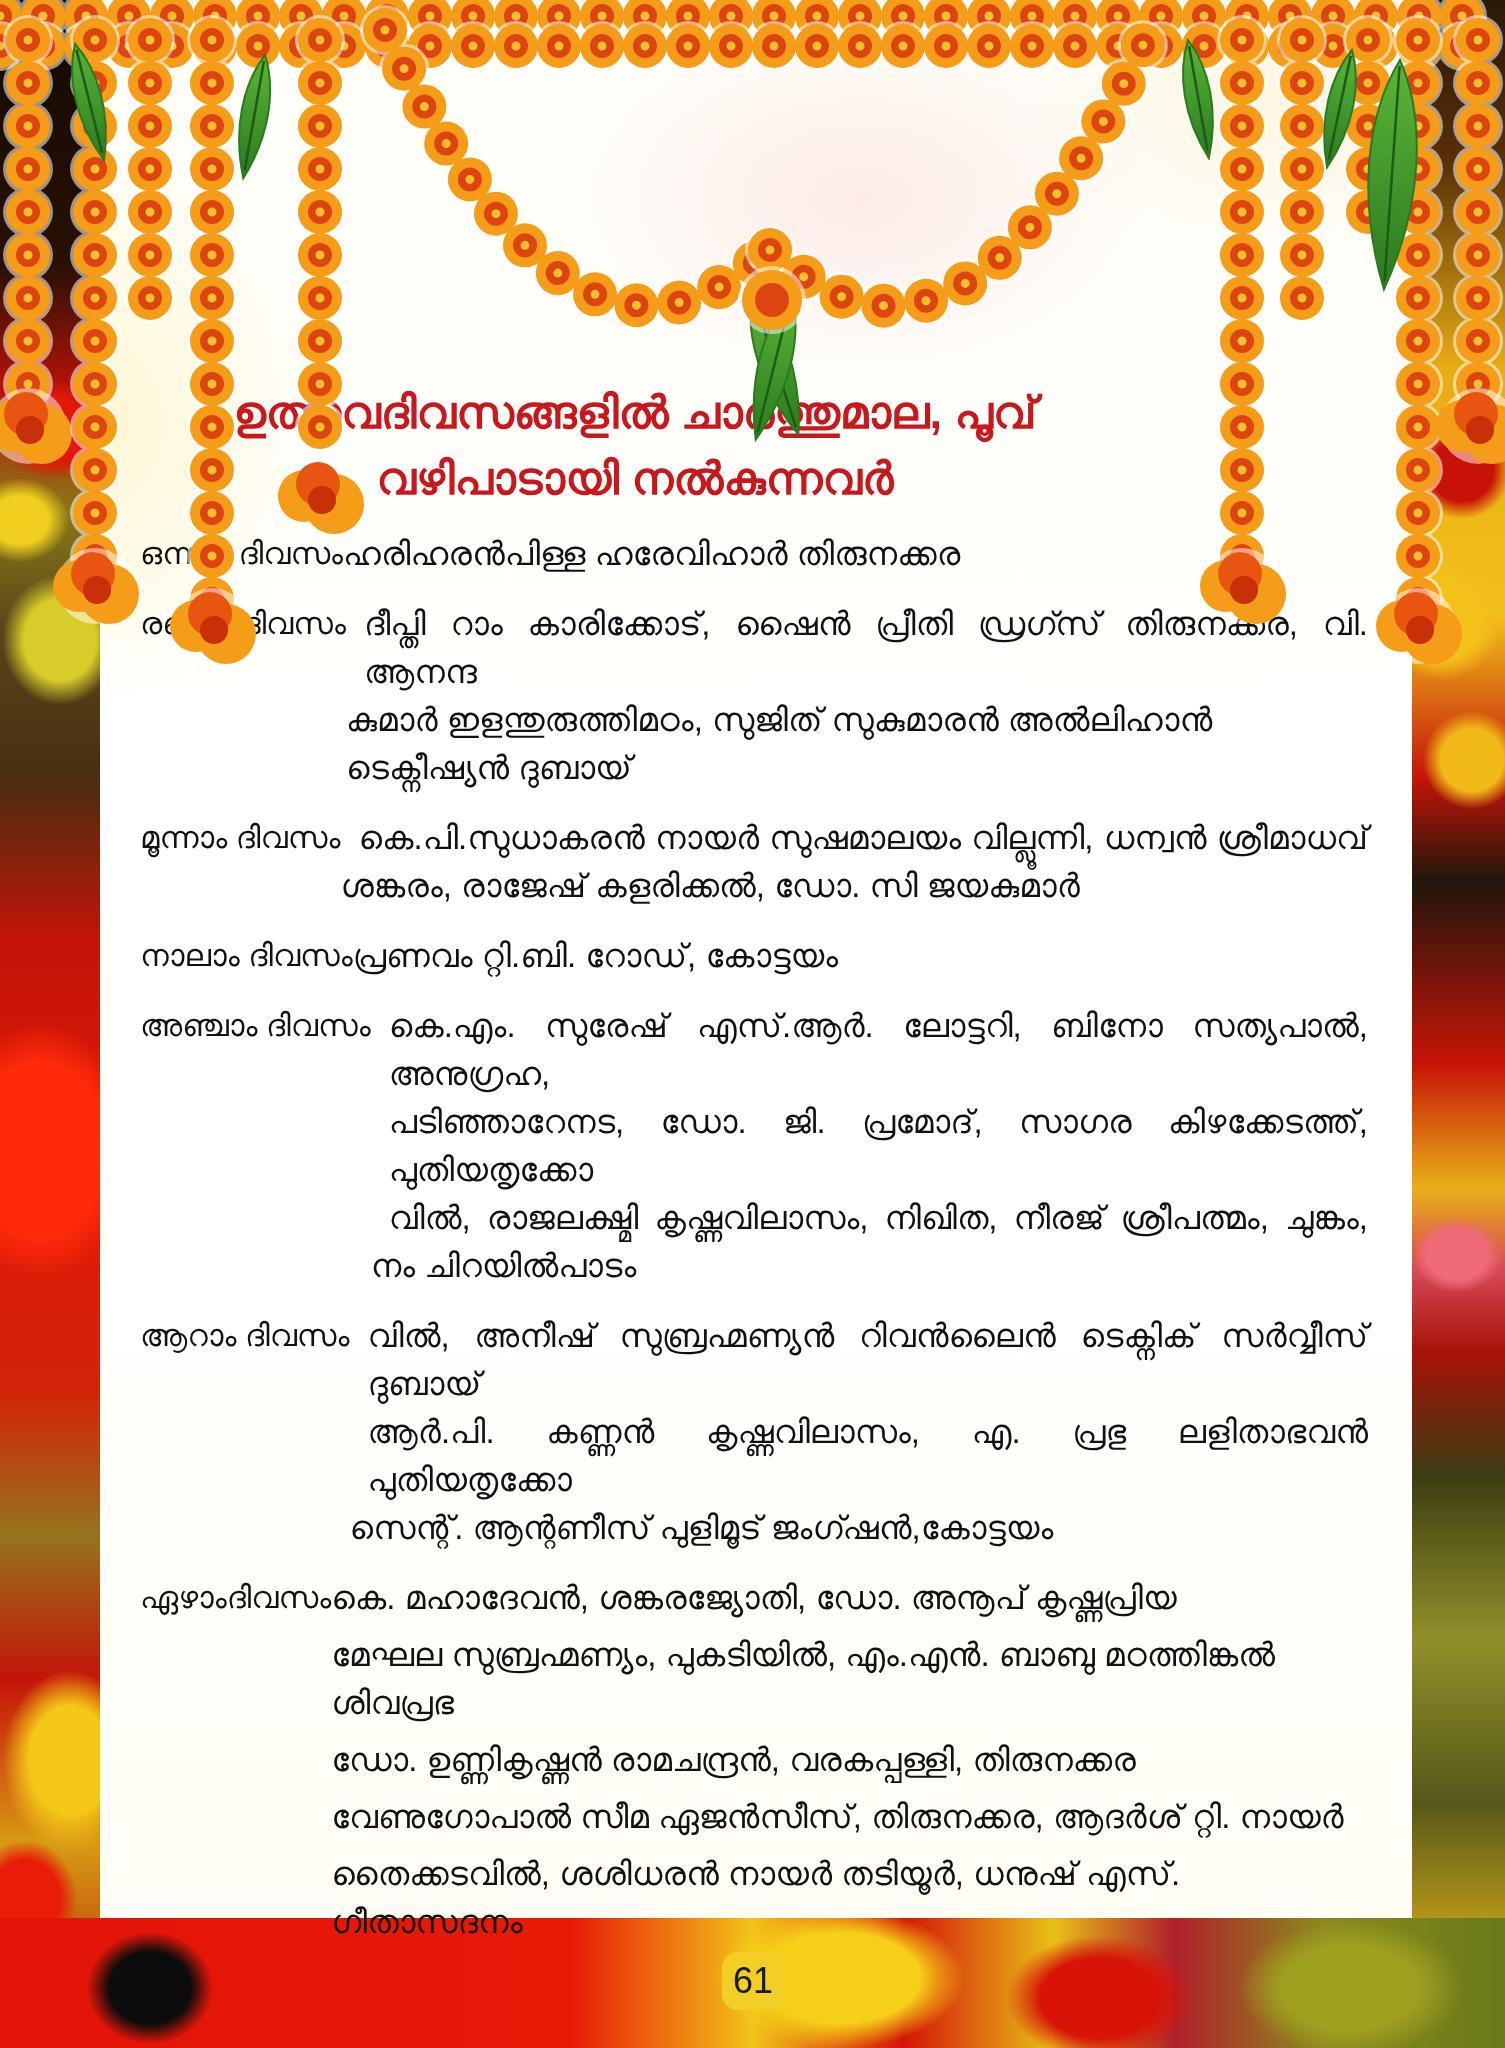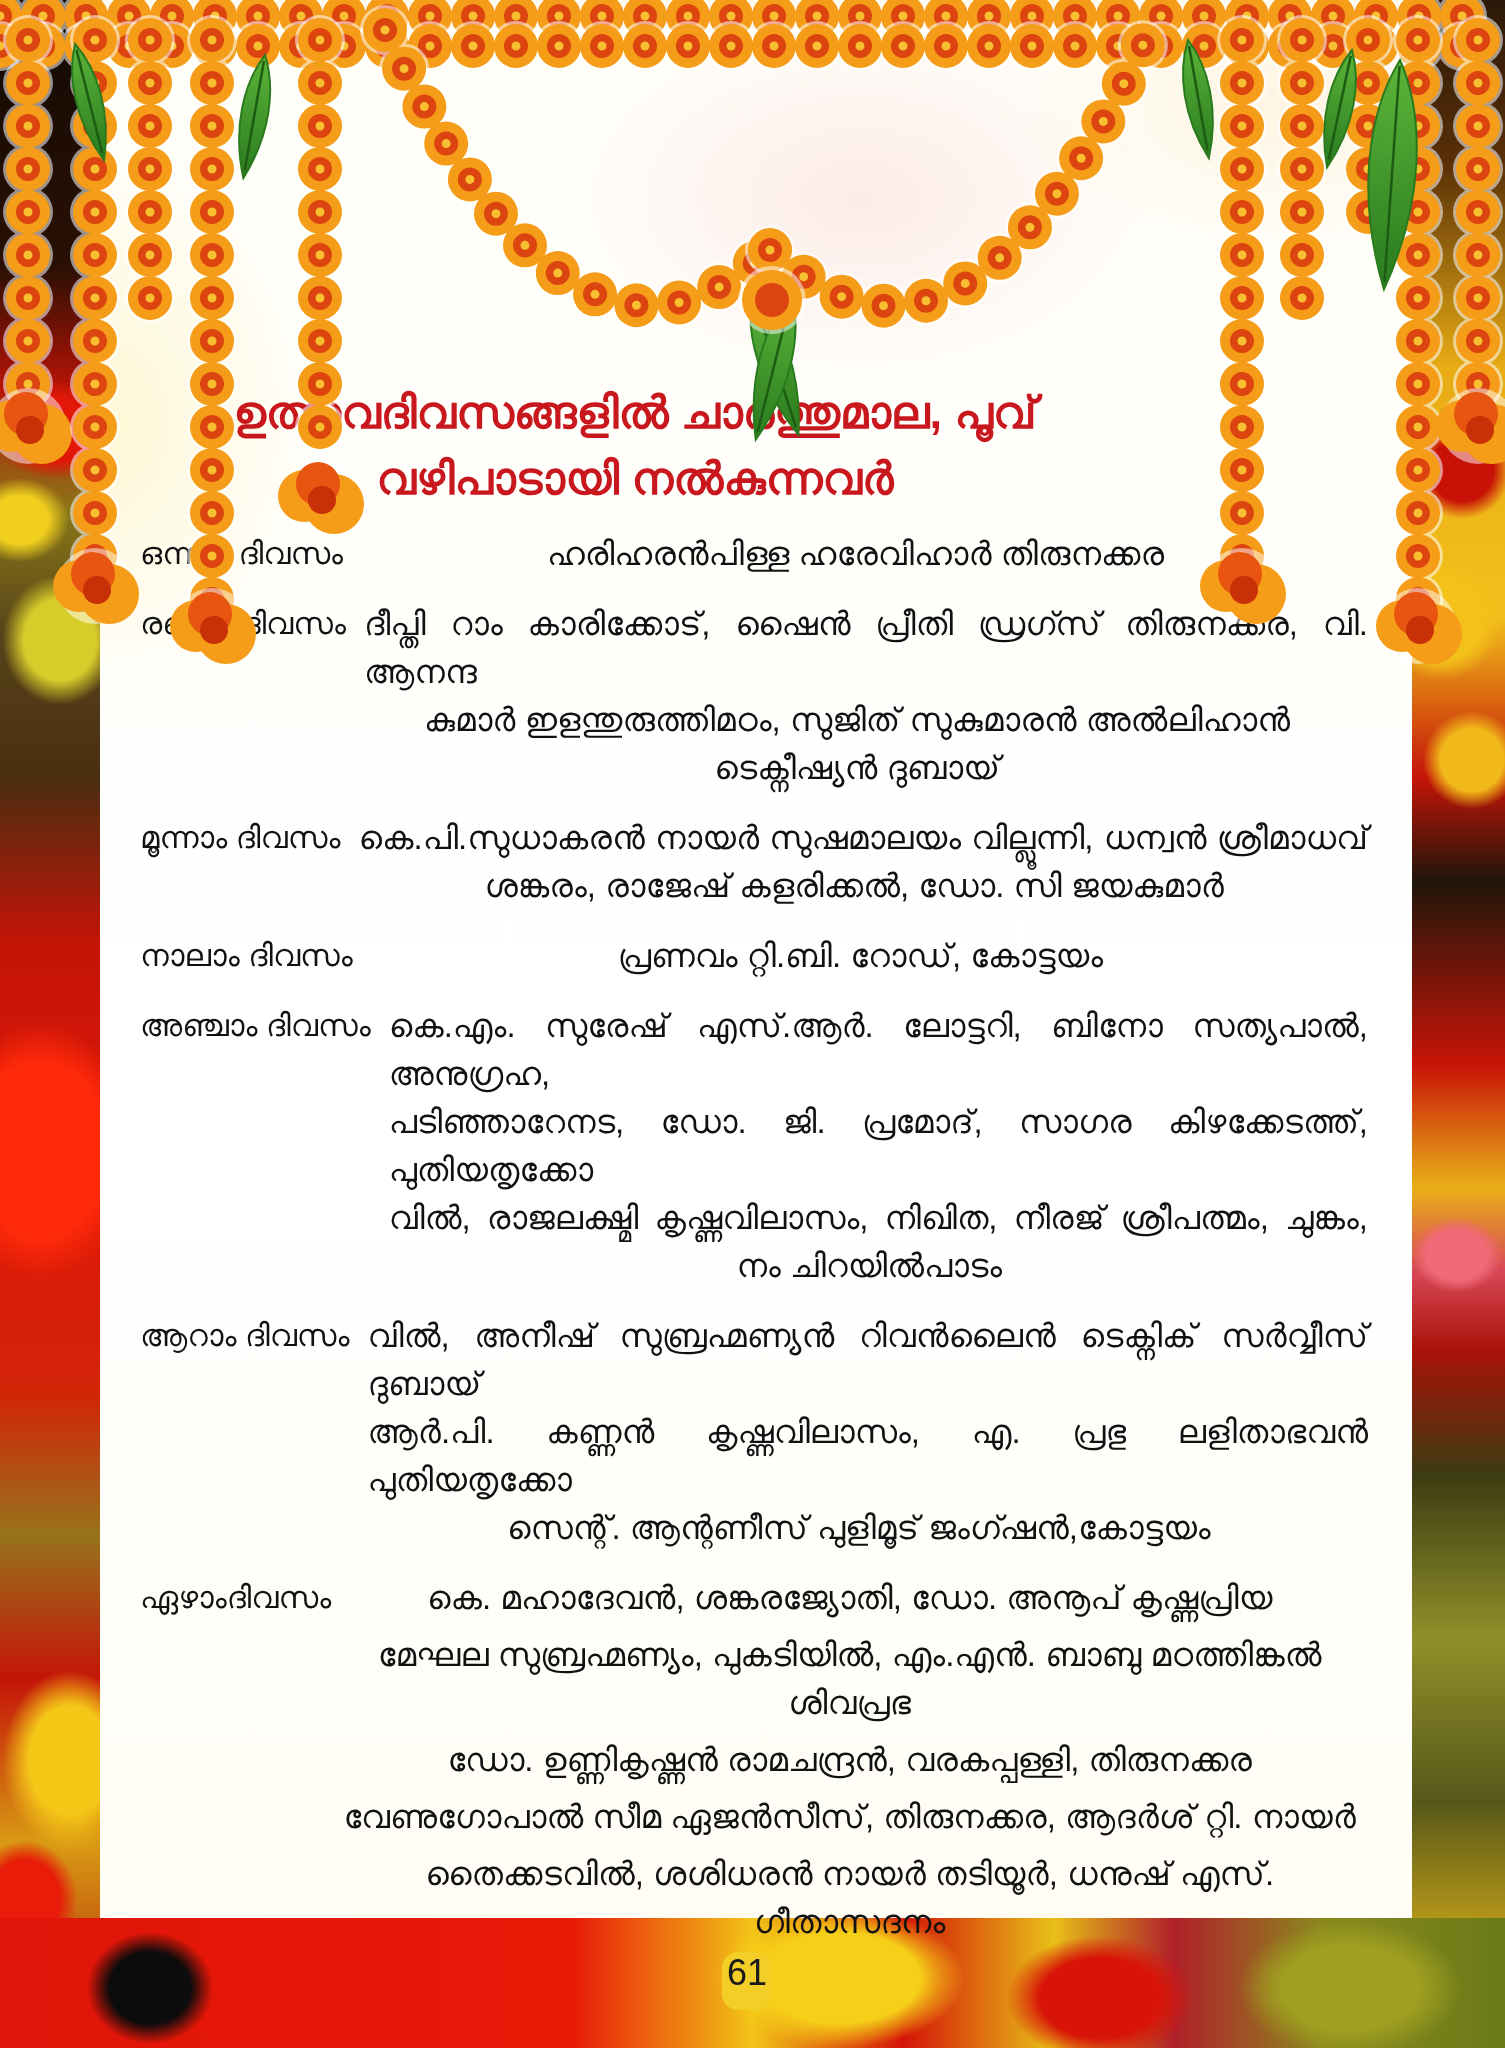--- a/index.html
+++ b/index.html
@@ -48,7 +48,7 @@
   .row{display:flex; align-items:flex-start; margin-bottom:22px; color:#111;}
   .day-label{flex:0 0 148px; font-size:31px; line-height:48px; white-space:nowrap;}
   .donor-lines{flex:1; min-width:0; padding-right:4px;}
-  .line{font-size:33px; line-height:48px; margin:0;text-align:center;}
+  .line{font-size:33px; line-height:48px; margin:0;}
   .line.justify{text-align:justify; text-align-last:justify;margin-left:18px;}
   .row.loose .line{margin-bottom:9px;}
 

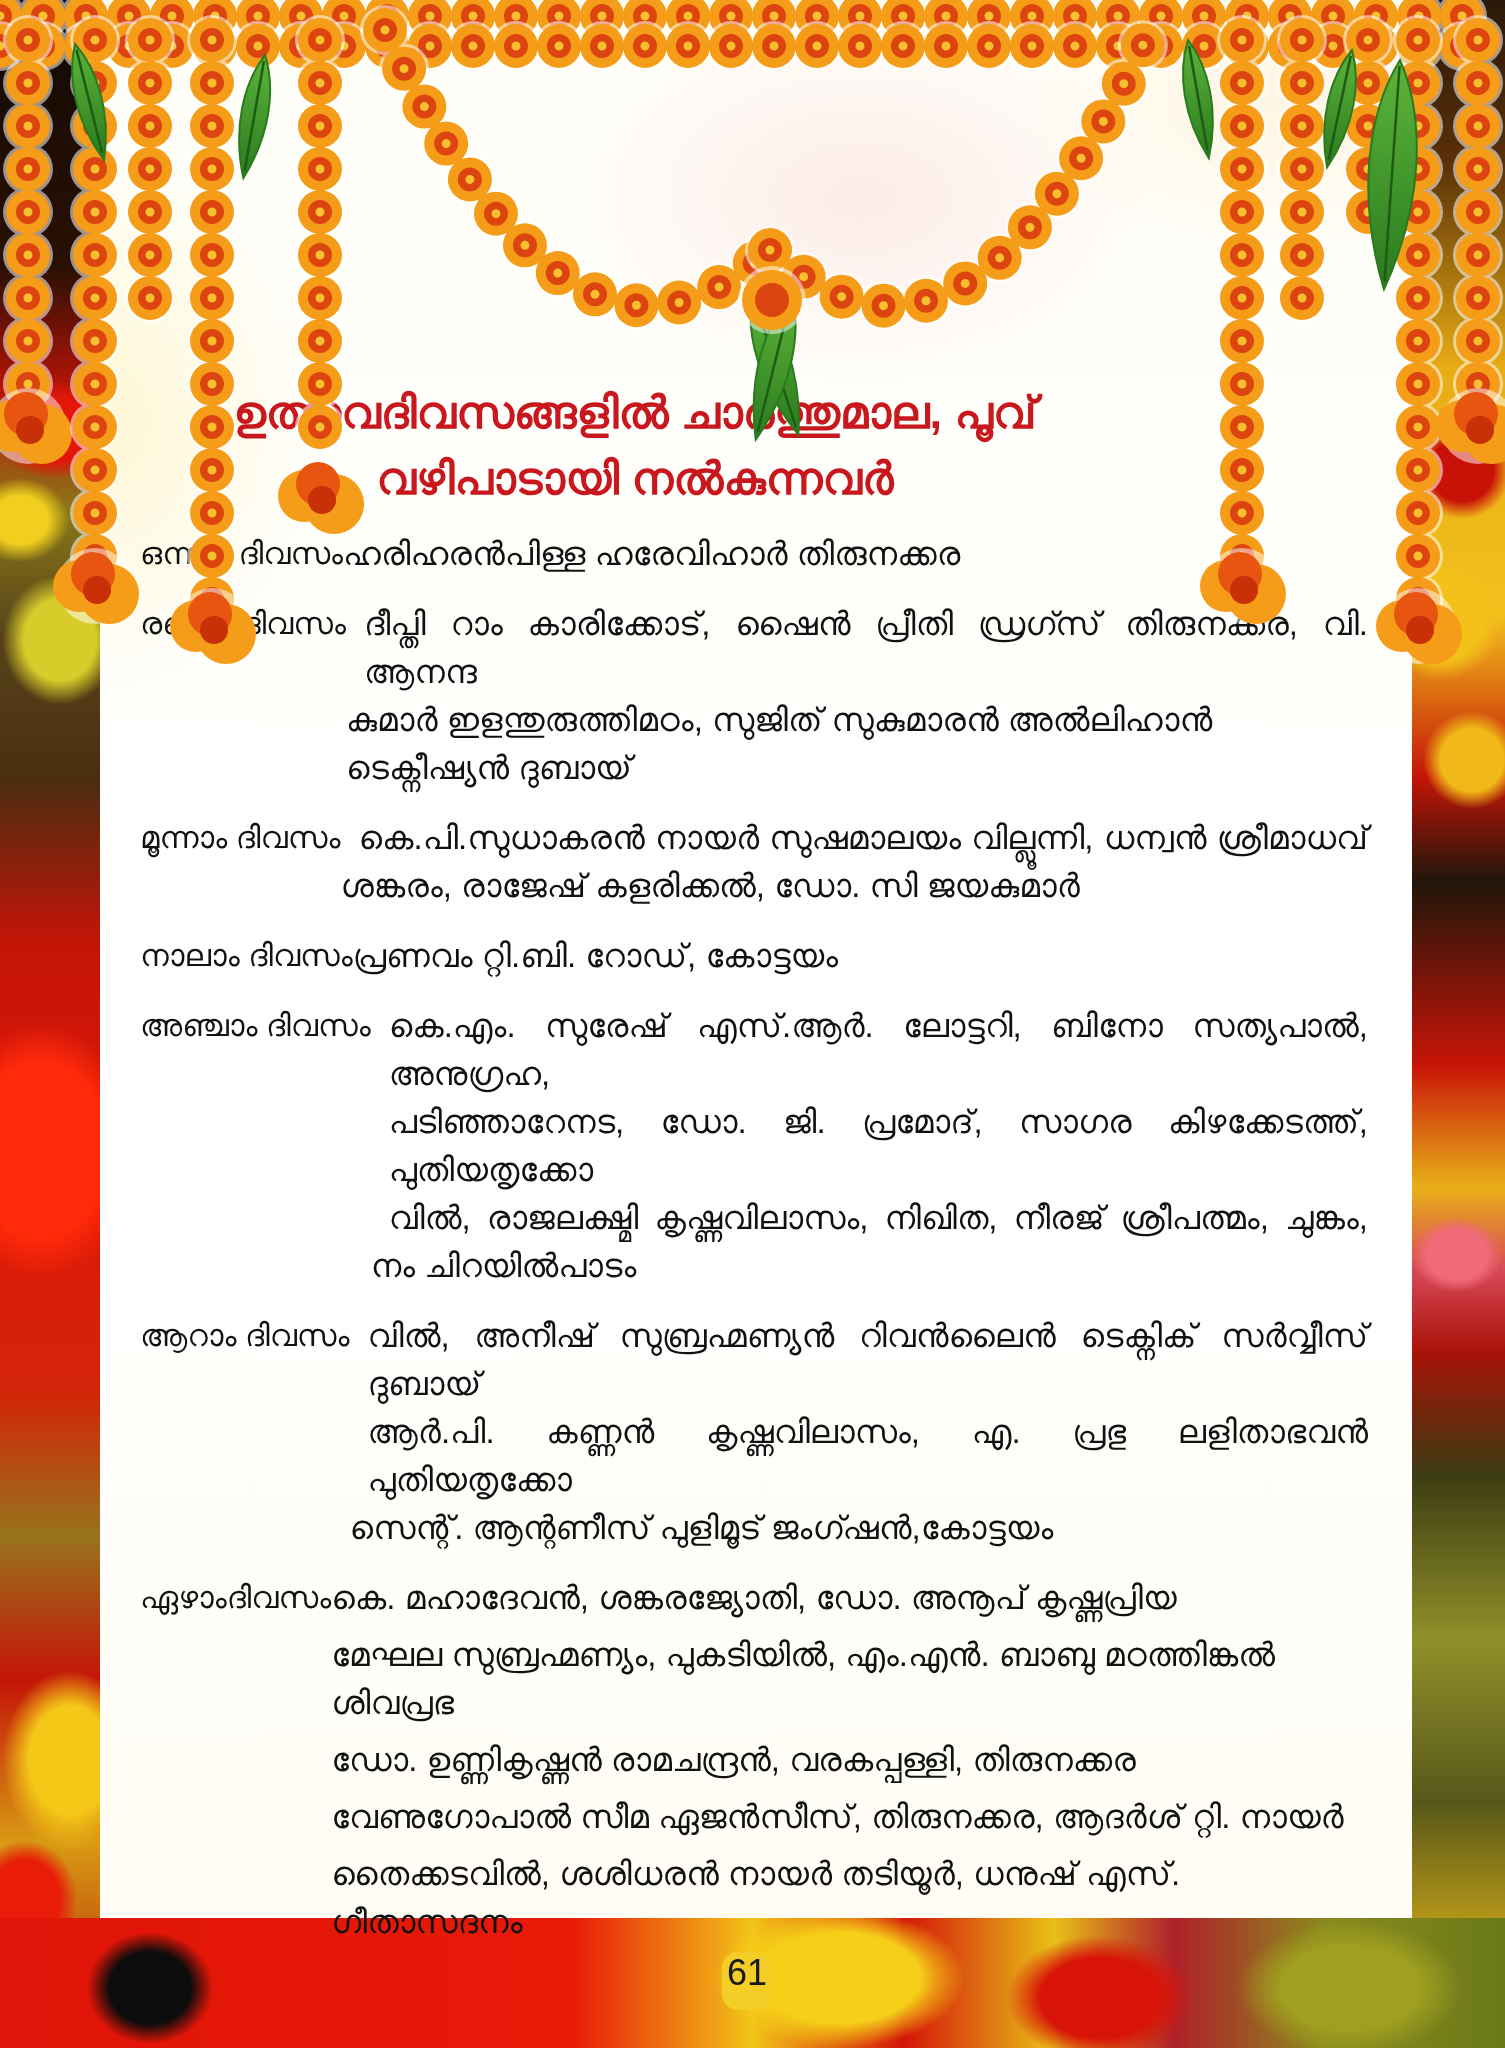--- a/index.html
+++ b/index.html
@@ -56,8 +56,8 @@
   .garland{position:absolute; z-index:3; left:0; top:0; pointer-events:none;}
 
   
-  .page-pill{position:absolute; z-index:2; left:722px; top:1952px; width:50px; height:58px;
-    background:var(--pill-yellow,#f2ce26); border-radius:16px; display:flex; align-items:flex-start;
+  .page-pill{position:absolute; z-index:2; left:722px; top:1952px; width:62px; height:58px;
+    background:var(--pill-yellow,#f2ce26); border-radius:16px; display:flex; align-items:center;
     justify-content:center; font-size:36px; color:#1a1a1a;}
 </style>
 </head>

